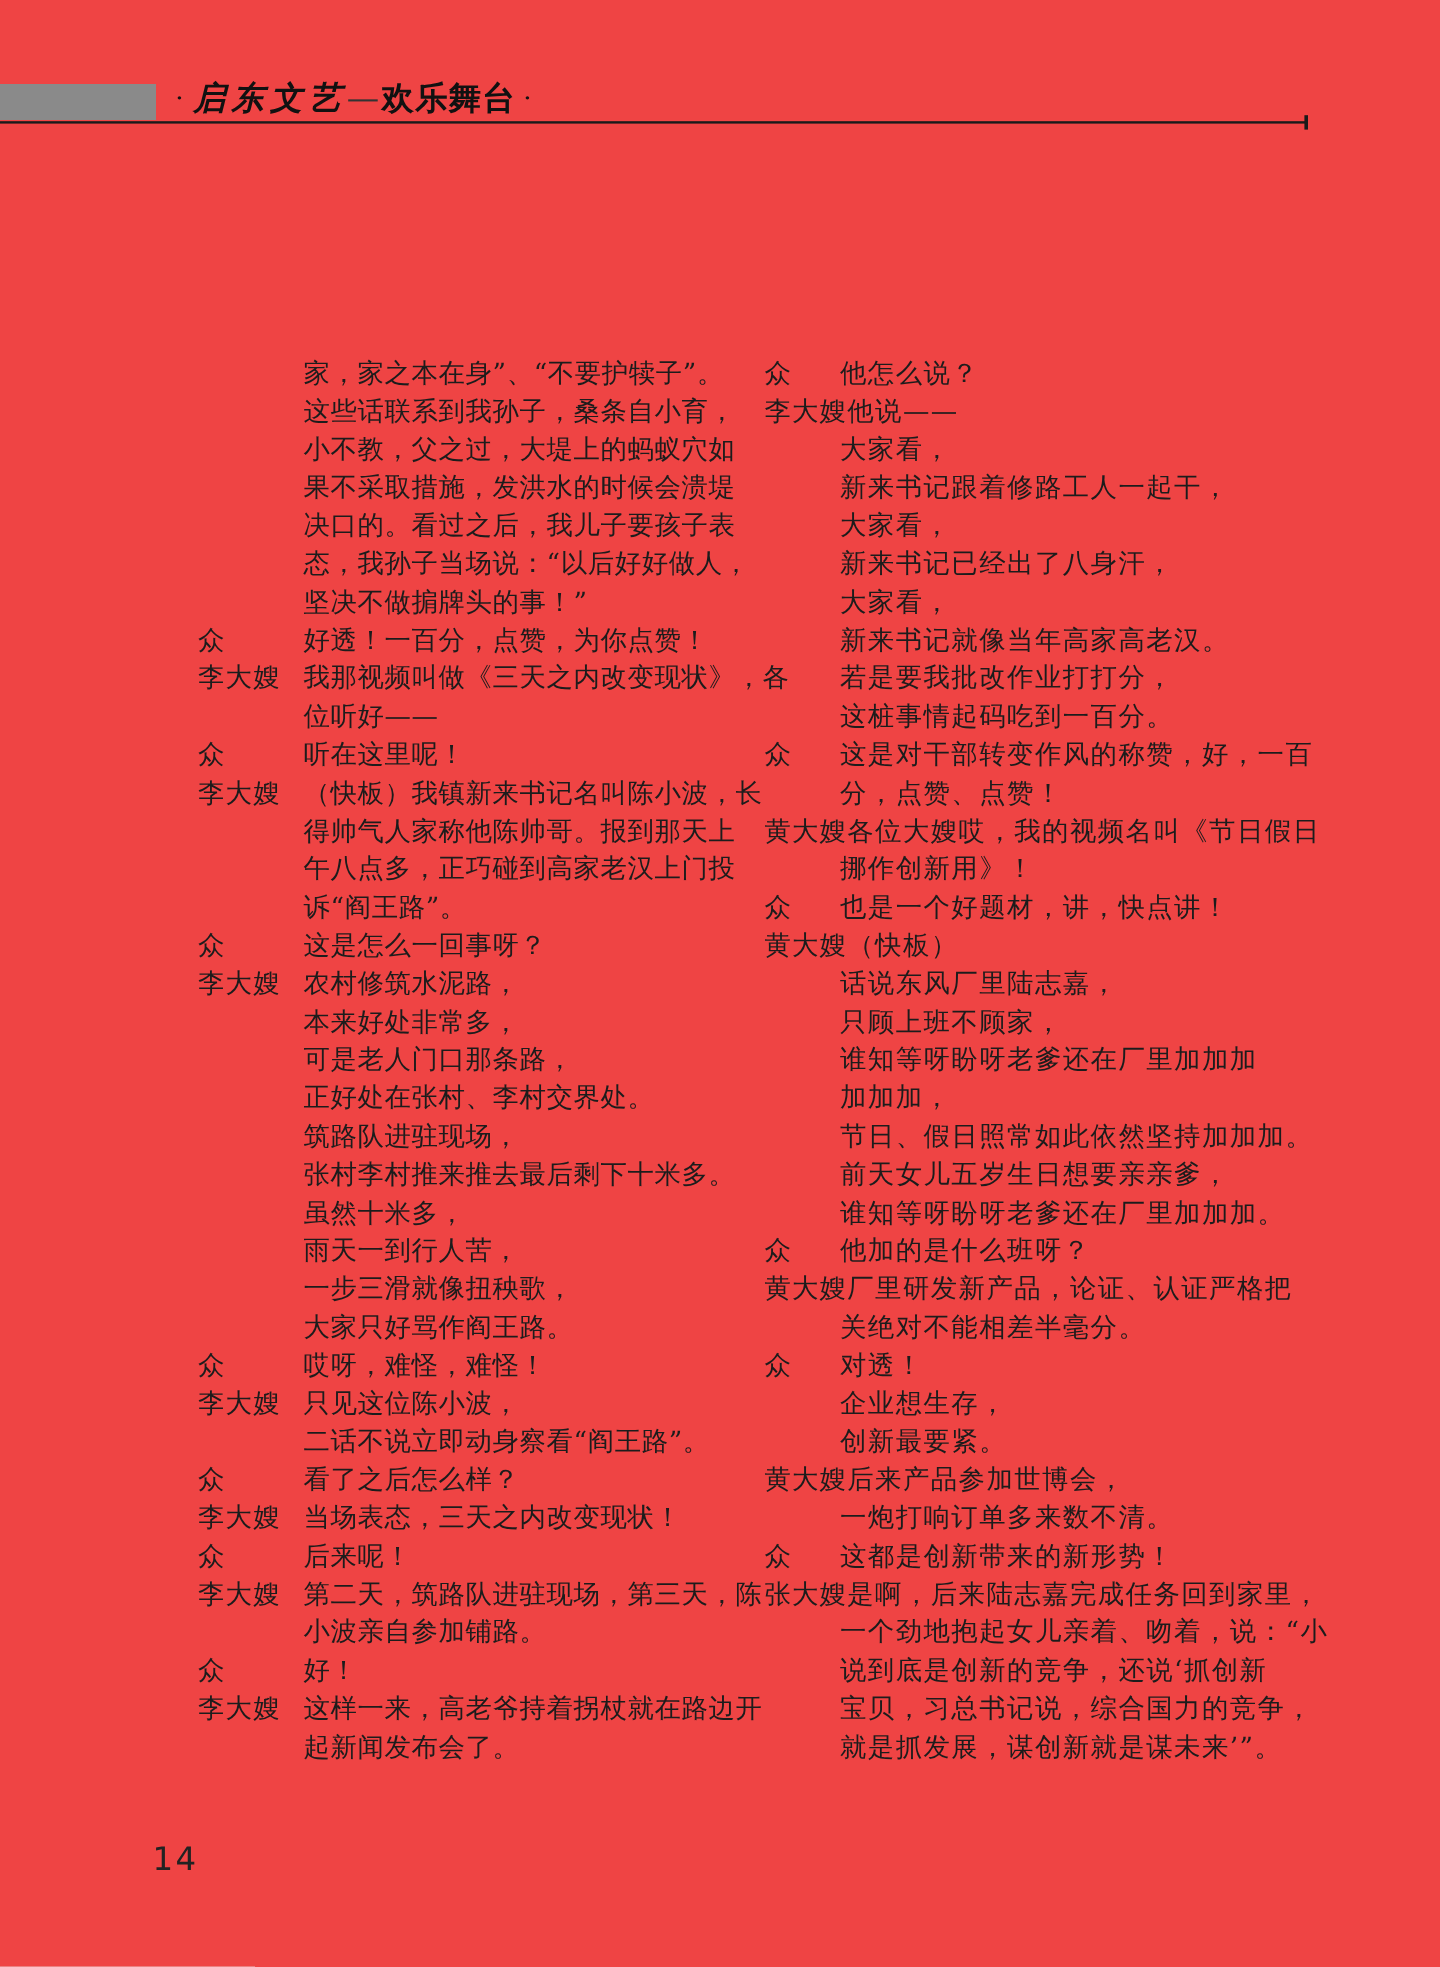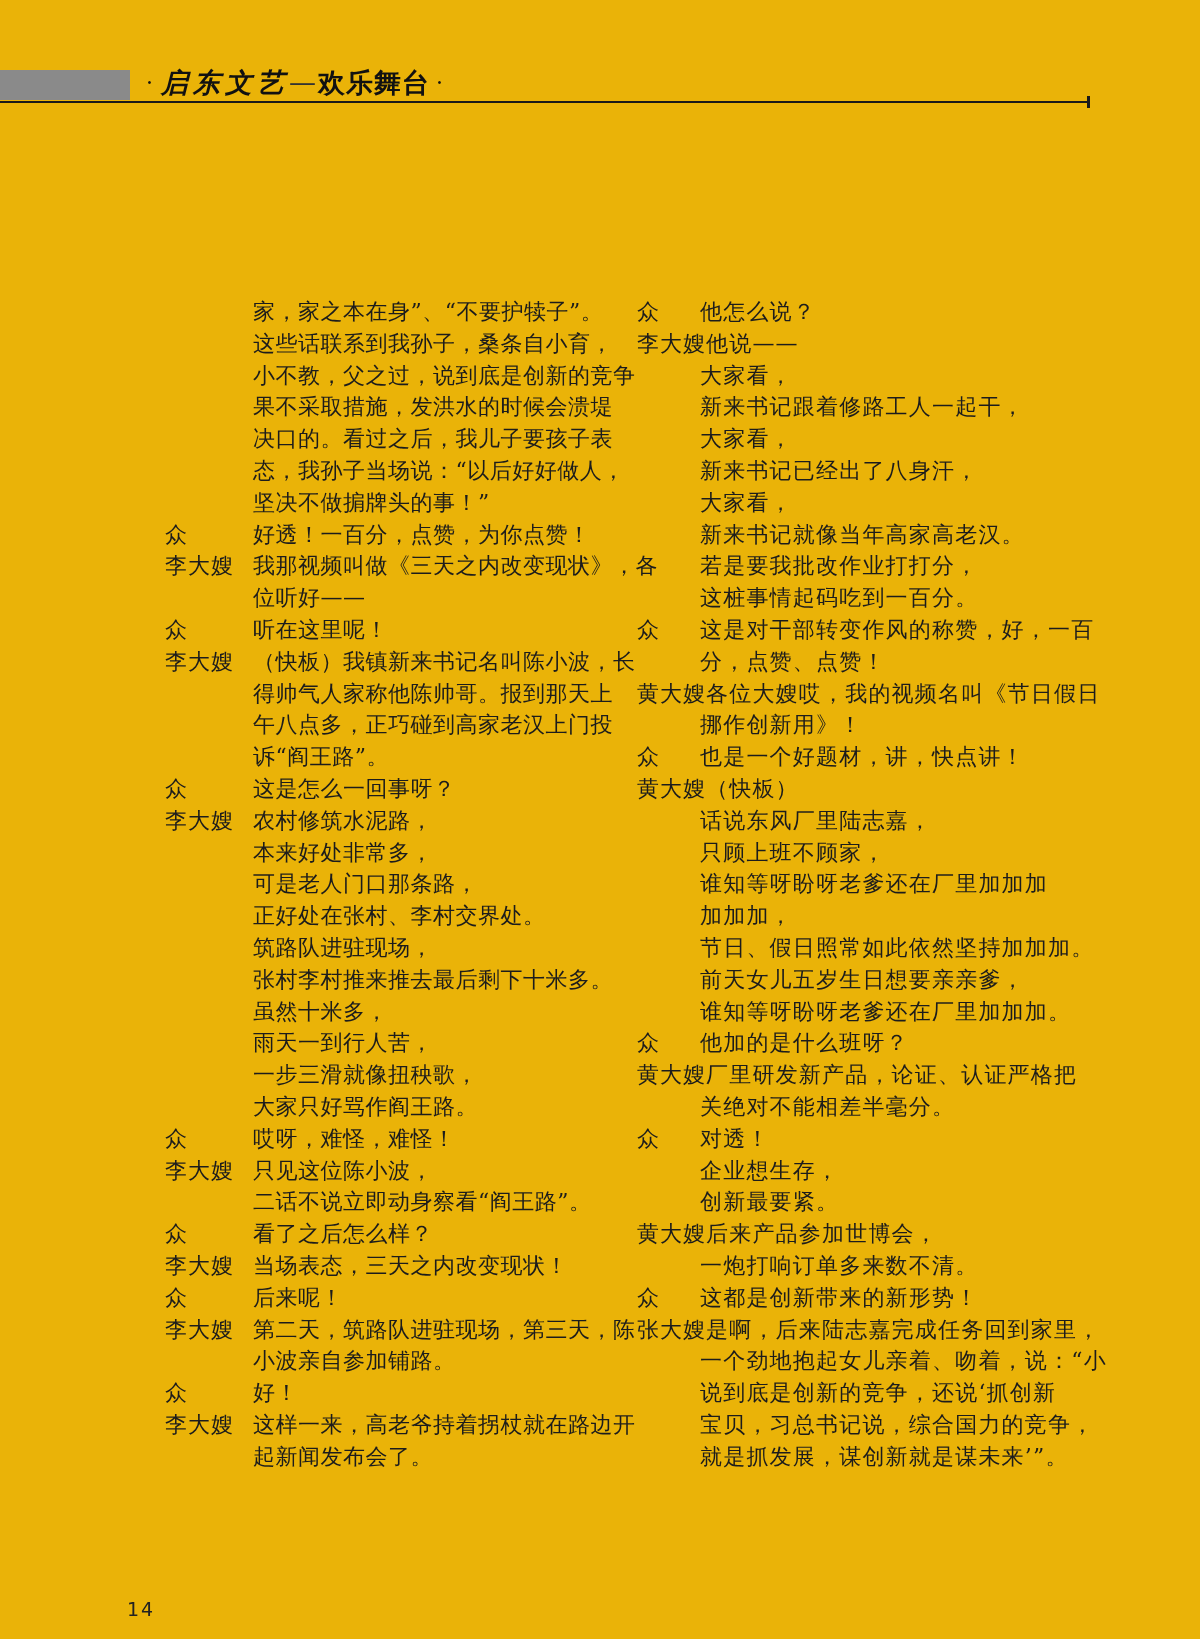--- a/index.html
+++ b/index.html
@@ -7,7 +7,7 @@
     position: relative;
     width: 1200px;
     height: 1639px;
-    background: #eab308;
+    background: #ef4444;
     font-family: "DejaVu Serif", "Liberation Serif", serif;
     color: #1c1c1c;
     overflow: hidden;

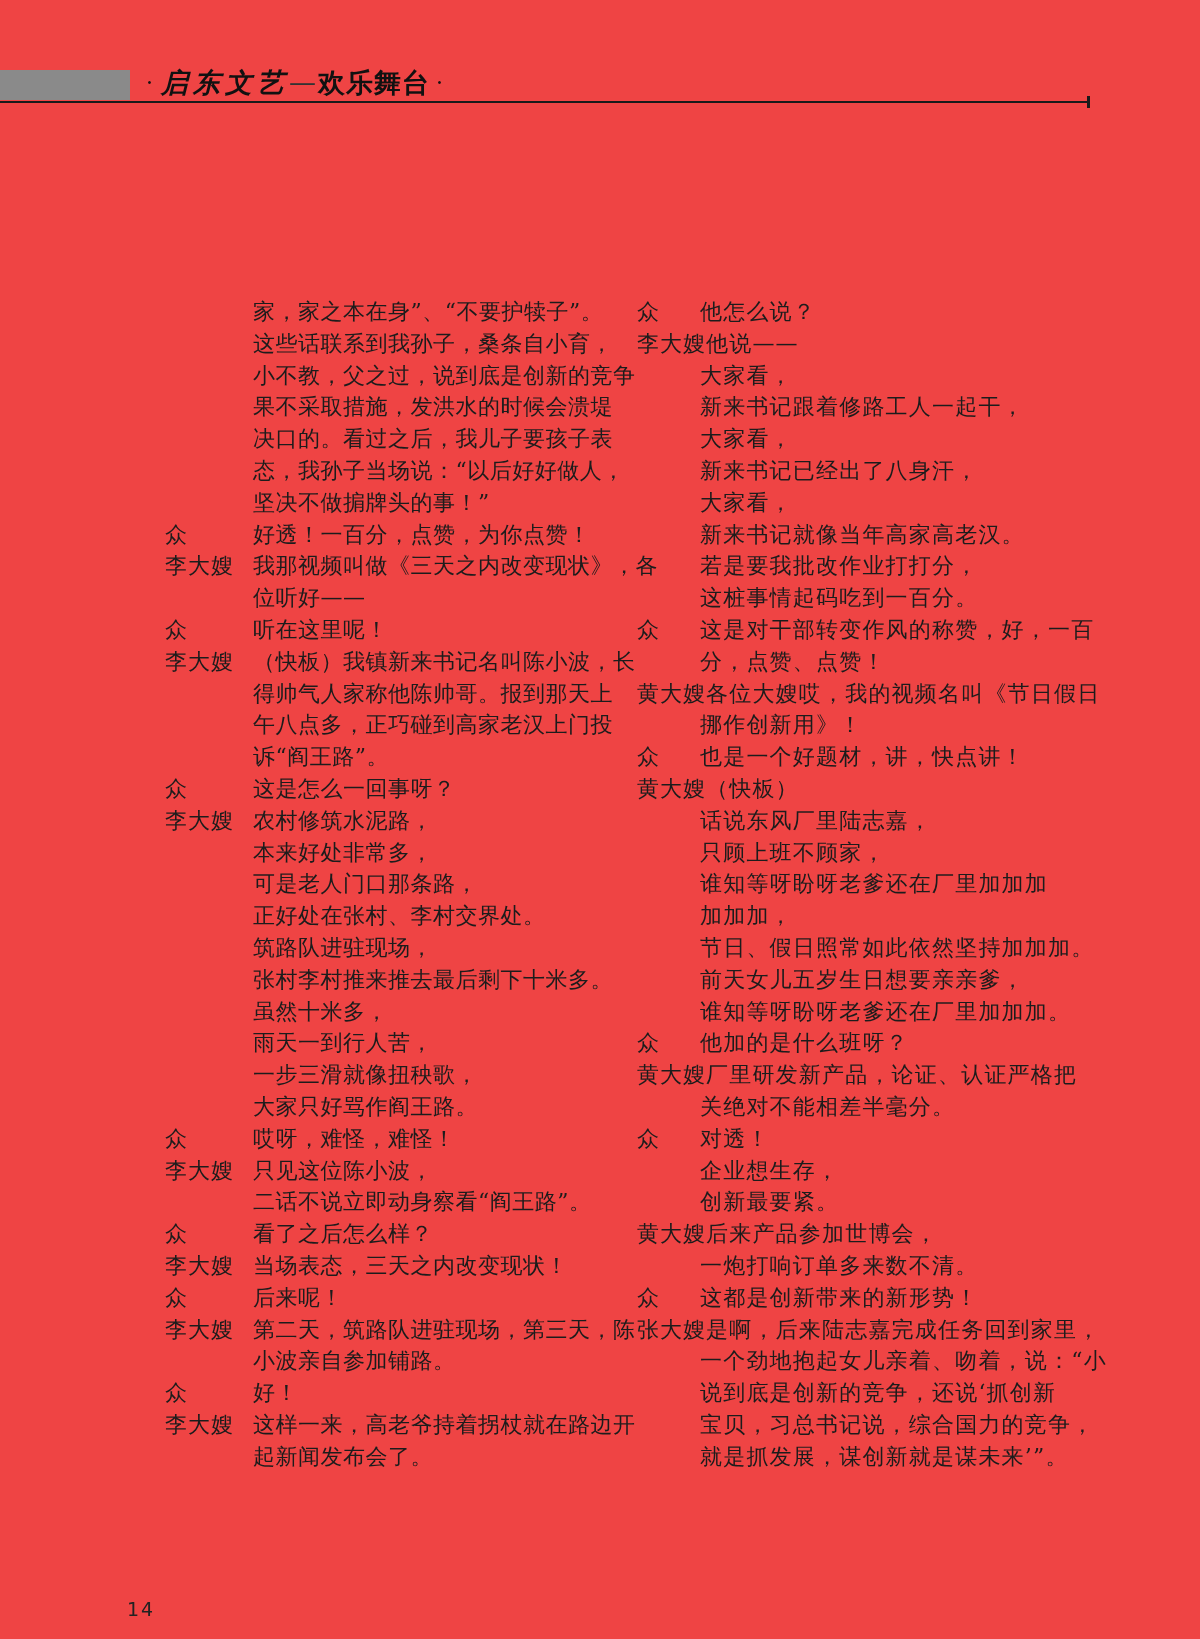--- a/index.html
+++ b/index.html
@@ -104,7 +104,7 @@
       </div>
       <div class="row">
         <span class="speaker"></span>
-        <span class="text">小不教，父之过，说到底是创新的竞争</span>
+        <span class="text">小不教，父之过，大堤上的蚂蚁穴如</span>
       </div>
       <div class="row">
         <span class="speaker"></span>

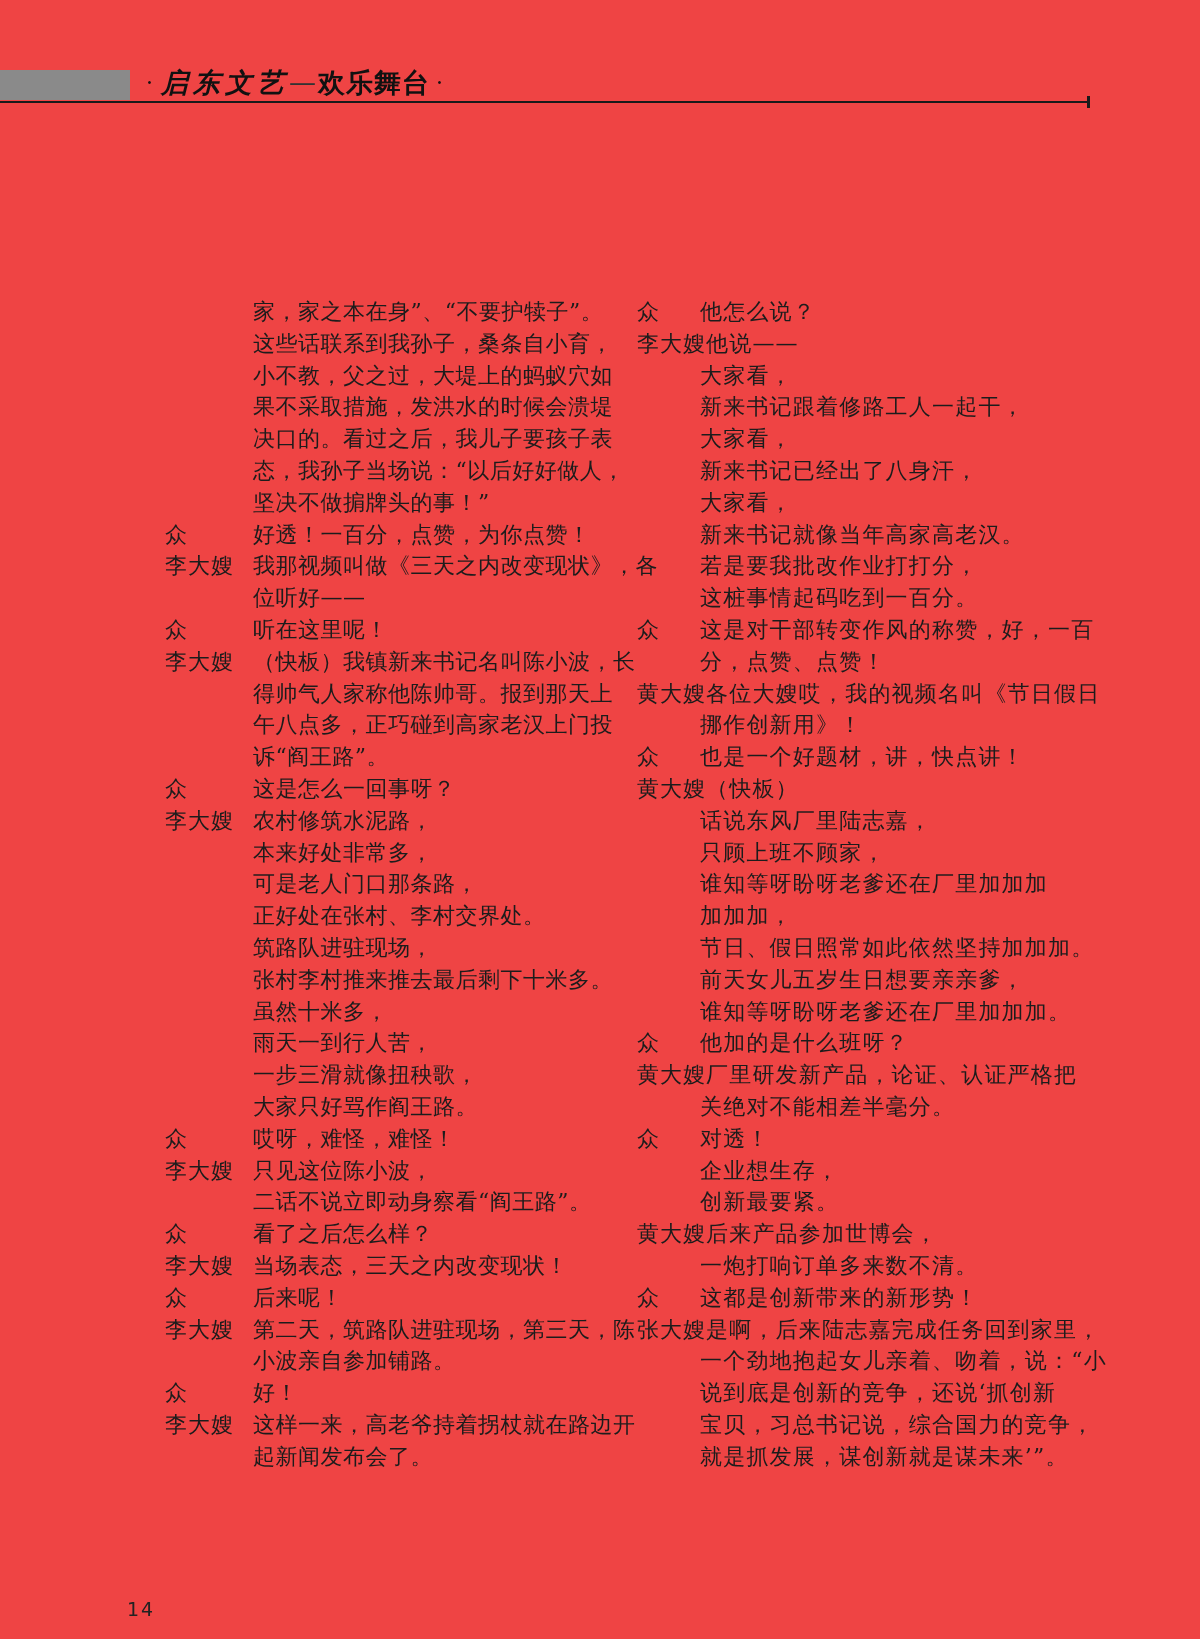--- a/index.html
+++ b/index.html
@@ -72,8 +72,8 @@
   
   .page-number {
     position: absolute;
-    left: 127px; top: 1598px;
-    font-size: 19px;
+    left: 127px; top: 1534px;
+    font-size: 27px;
     letter-spacing: 2px;
     font-family: "DejaVu Sans", "Liberation Sans", sans-serif;
     font-weight: 400;

